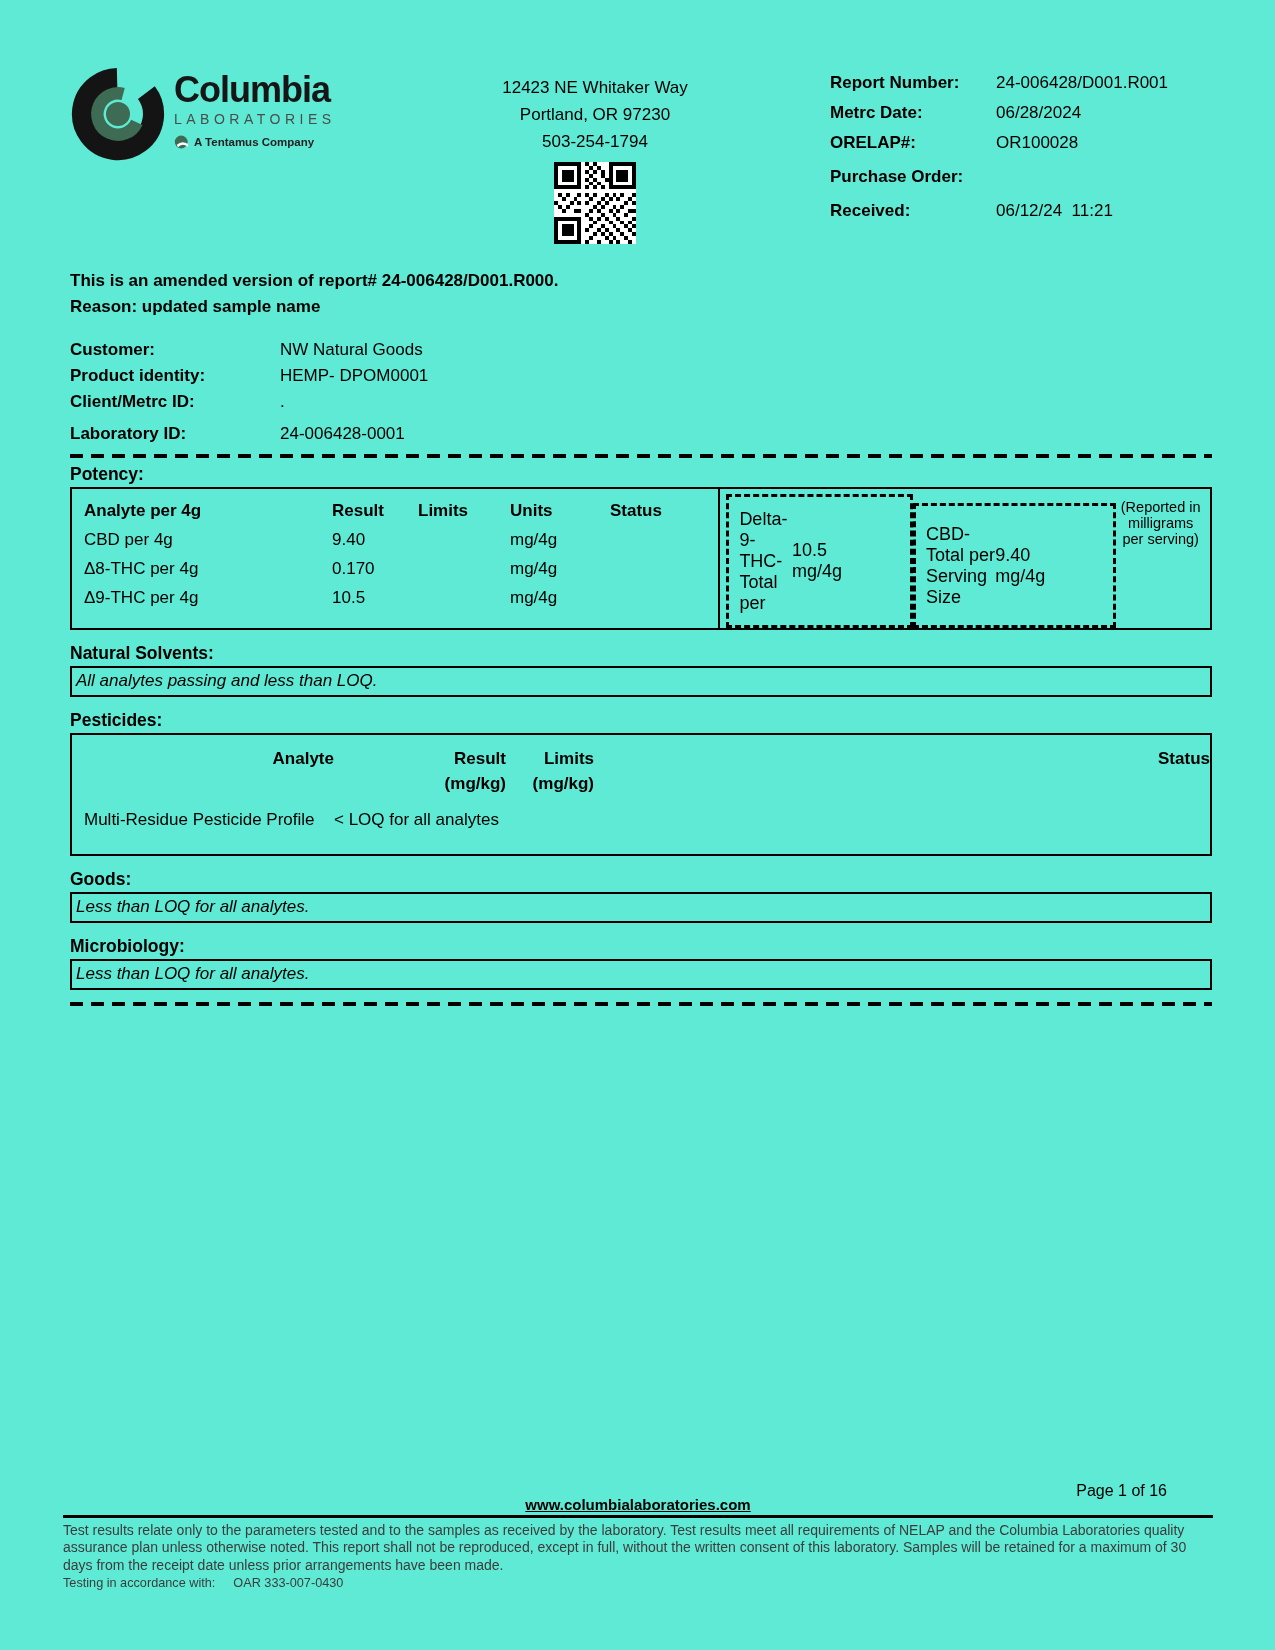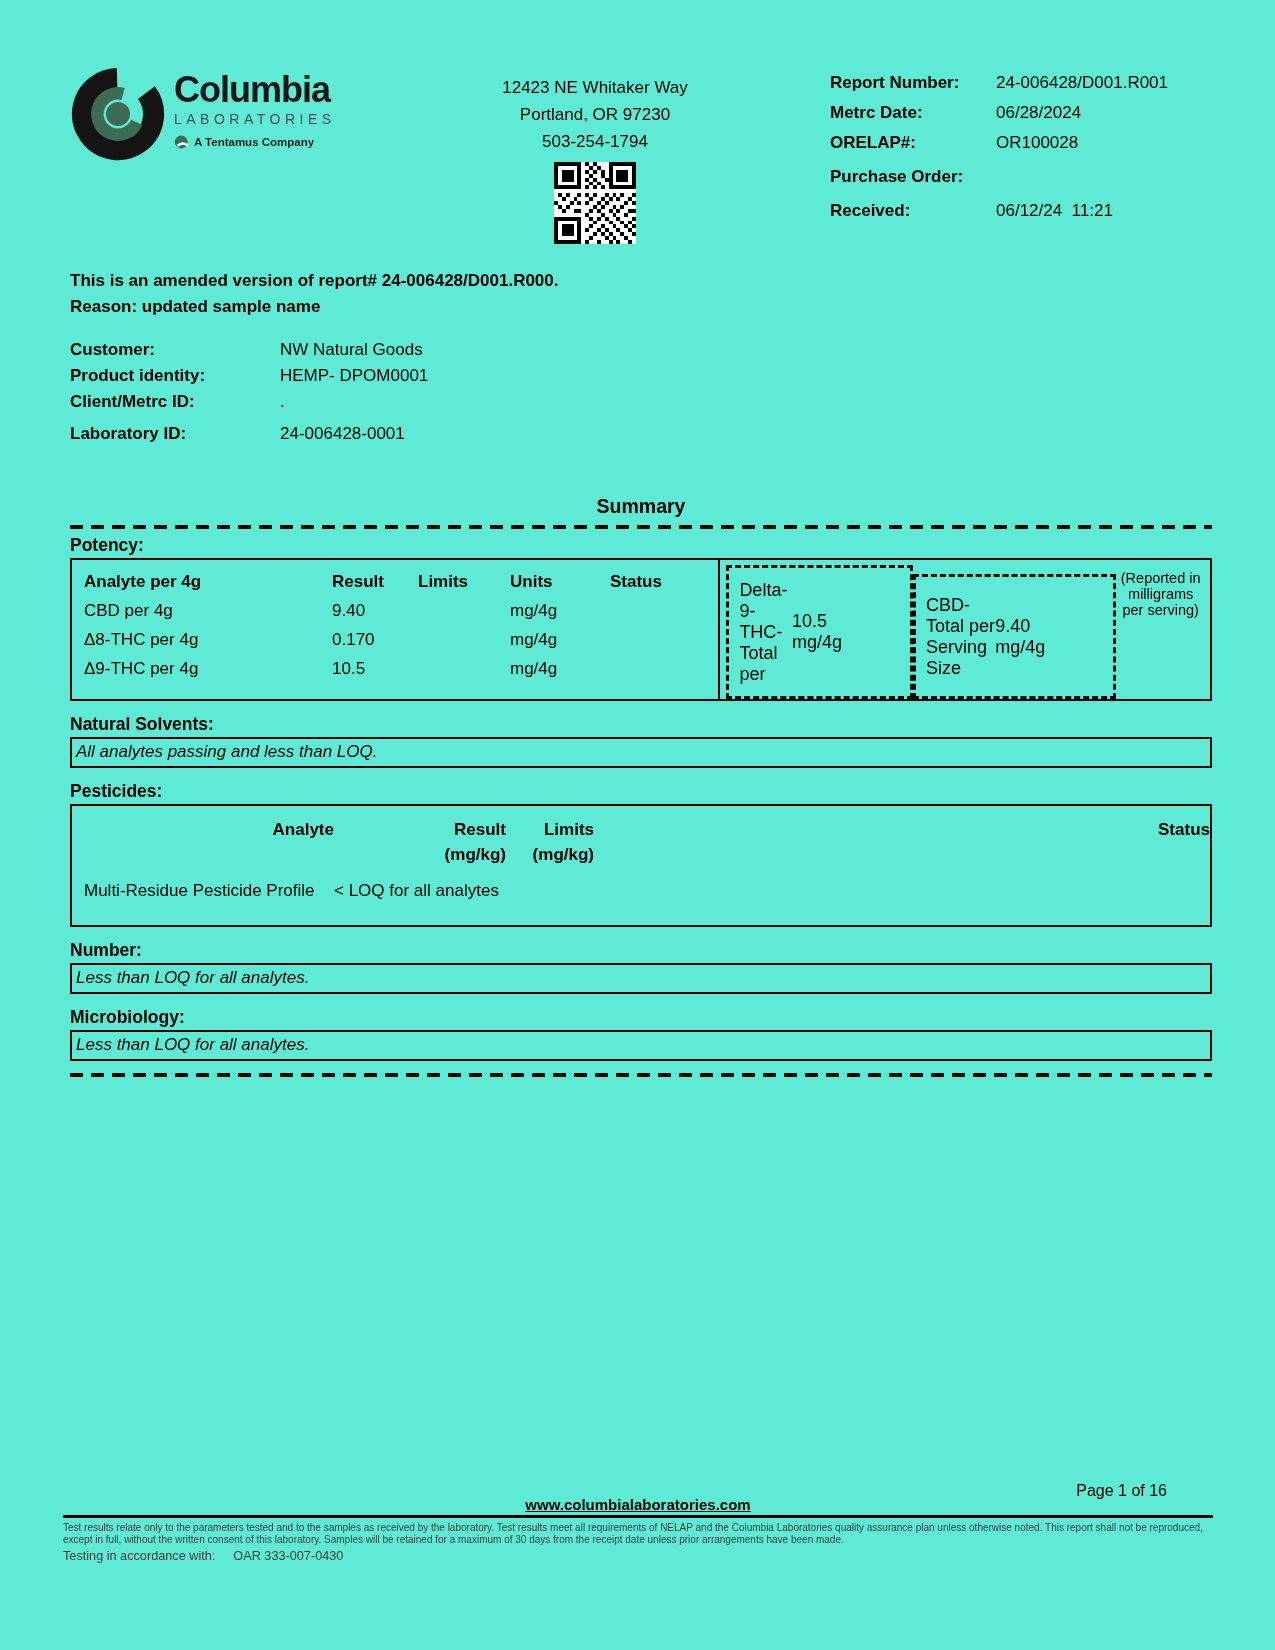--- a/index.html
+++ b/index.html
@@ -166,7 +166,6 @@
       </div>
     </div>
 
-    <div class="summary-title">Summary</div>
     <div class="dashed-rule"></div>
 
     <div class="sec-heading">Potency:</div>

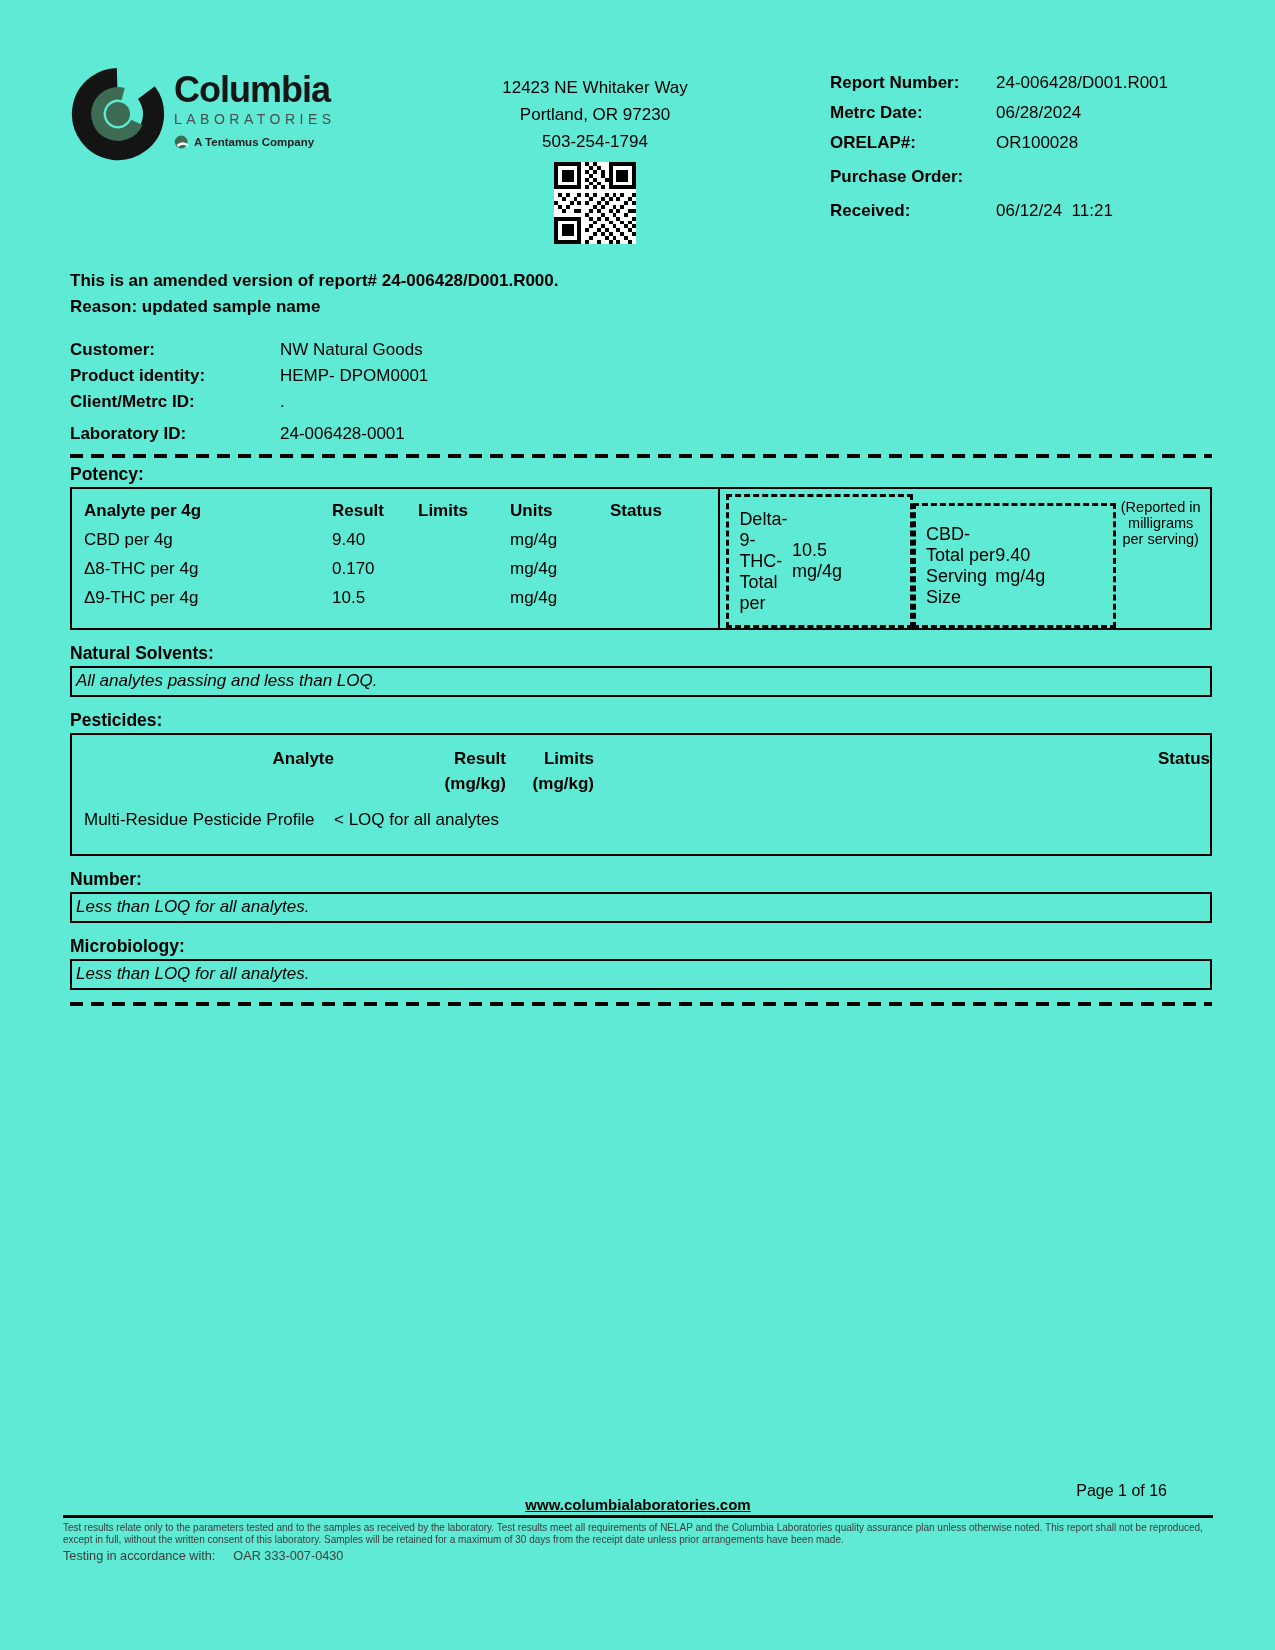--- a/index.html
+++ b/index.html
@@ -234,7 +234,7 @@
       </div>
     </div>
 
-    <div class="sec-heading mt">Number:</div>
+    <div class="sec-heading mt">Goods:</div>
     <div class="result-box">Less than LOQ for all analytes.</div>
 
     <div class="sec-heading mt">Microbiology:</div>

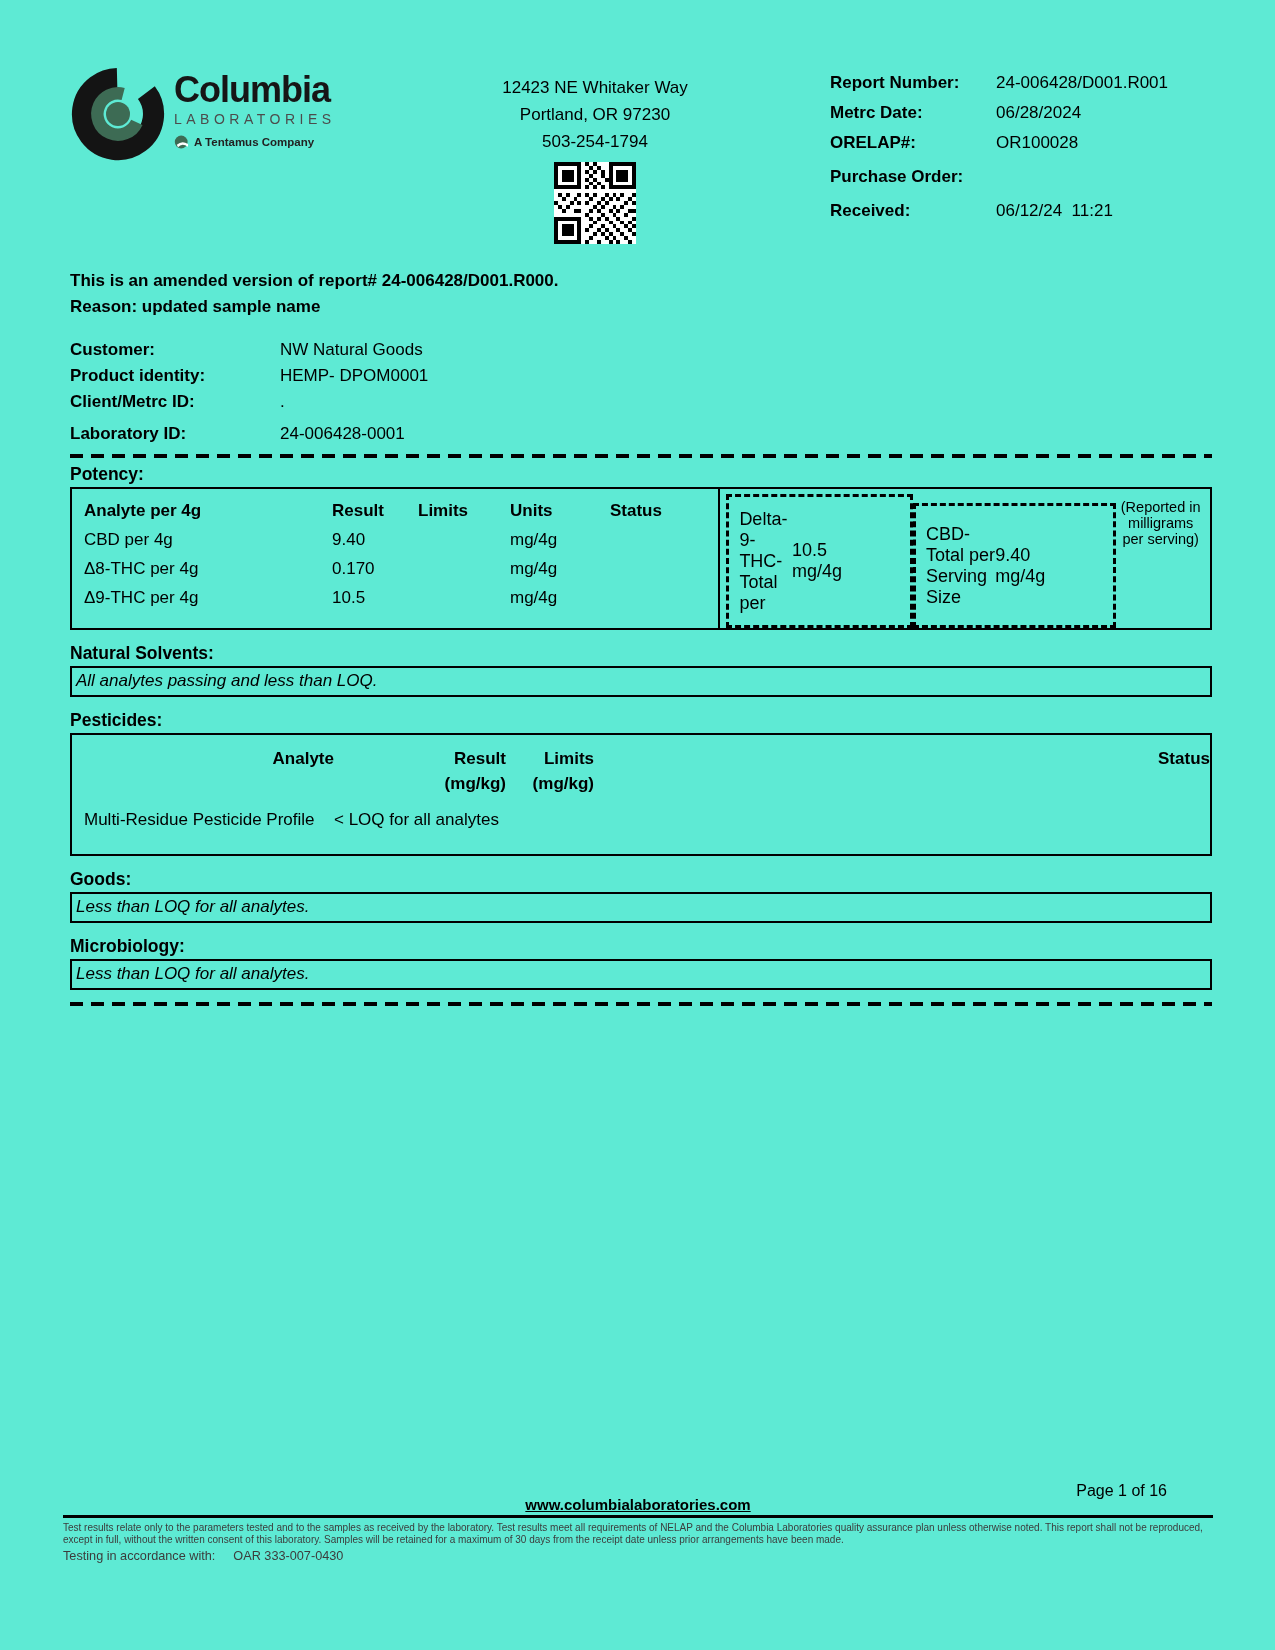--- a/index.html
+++ b/index.html
@@ -66,7 +66,7 @@
   .page-num { text-align:right; padding-right:46px; font-size:16px; }
   .site { text-align:center; font-size:15px; font-weight:bold; text-decoration:underline; margin-top:-4px; }
   .footer-rule { height:3px; background:#000; margin-top:2px; }
-  .disclaimer { margin-top:4px; font-size:10px; line-height:1.24; color:#3c3c3c; }
+  .disclaimer { margin-top:4px; font-size:14px; line-height:1.24; color:#3c3c3c; }
   .accordance { margin-top:2px; font-size:12.7px; color:#3c3c3c; display:flex; }
   .accordance .a-val { margin-left:18px; }
 </style>

